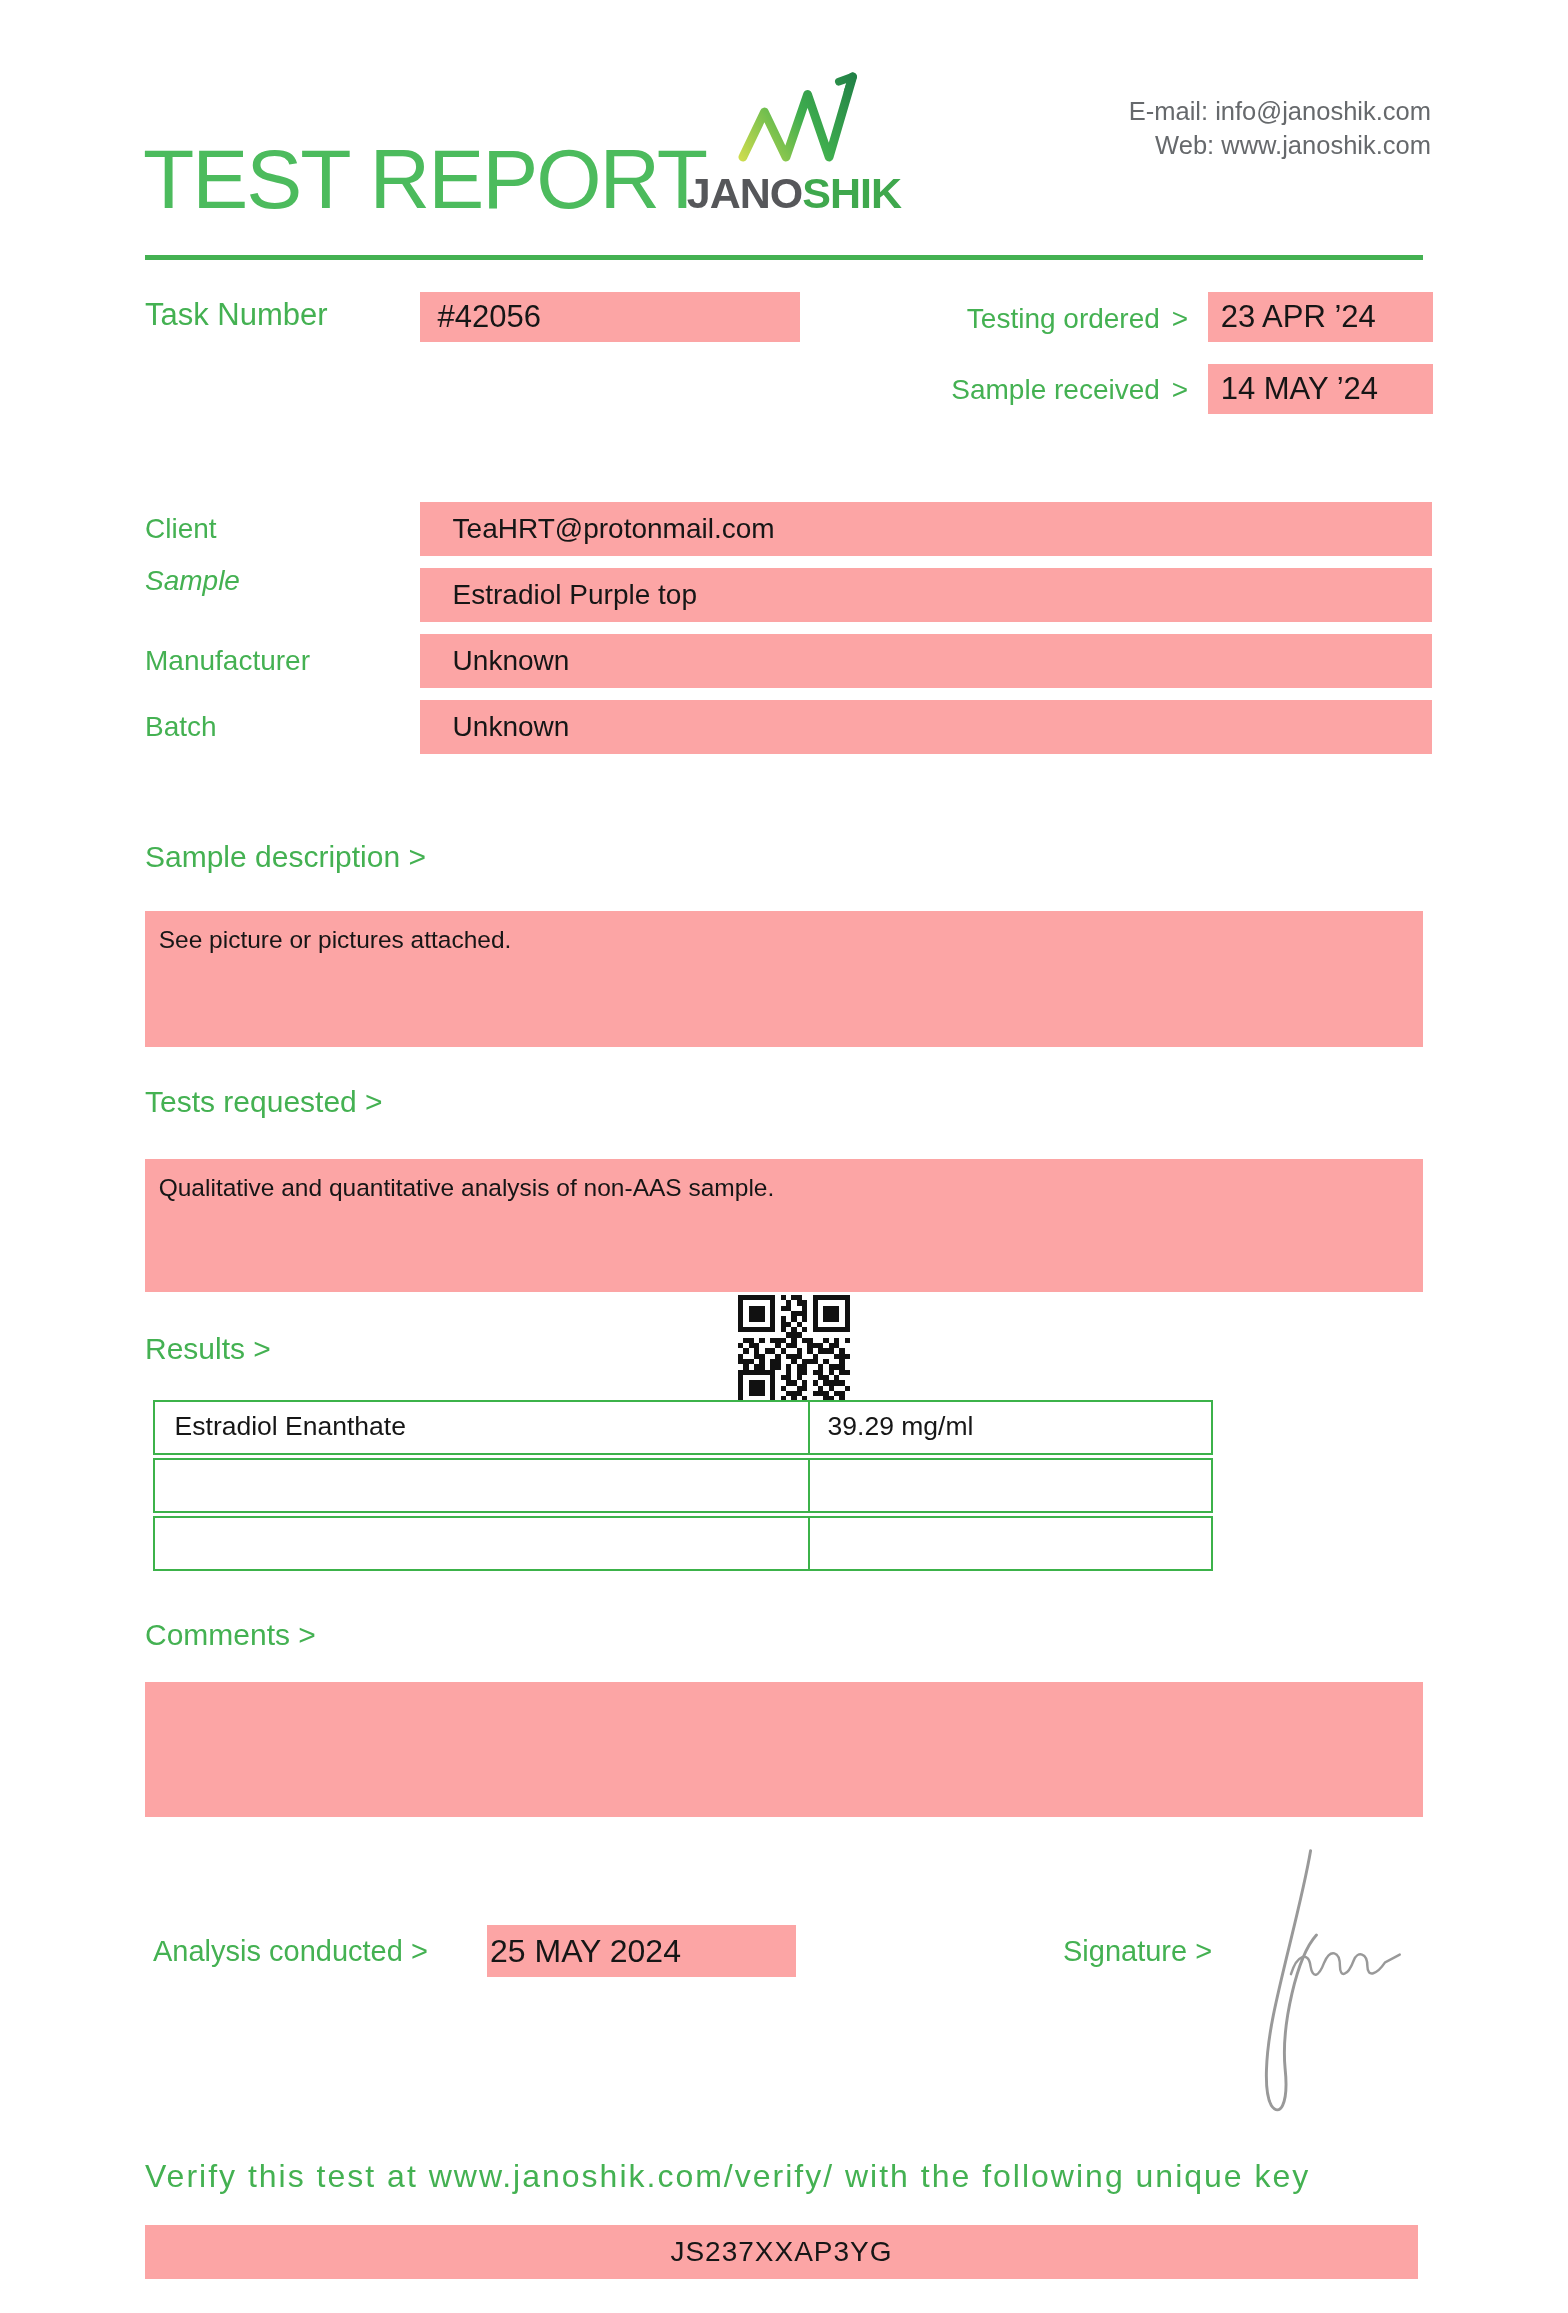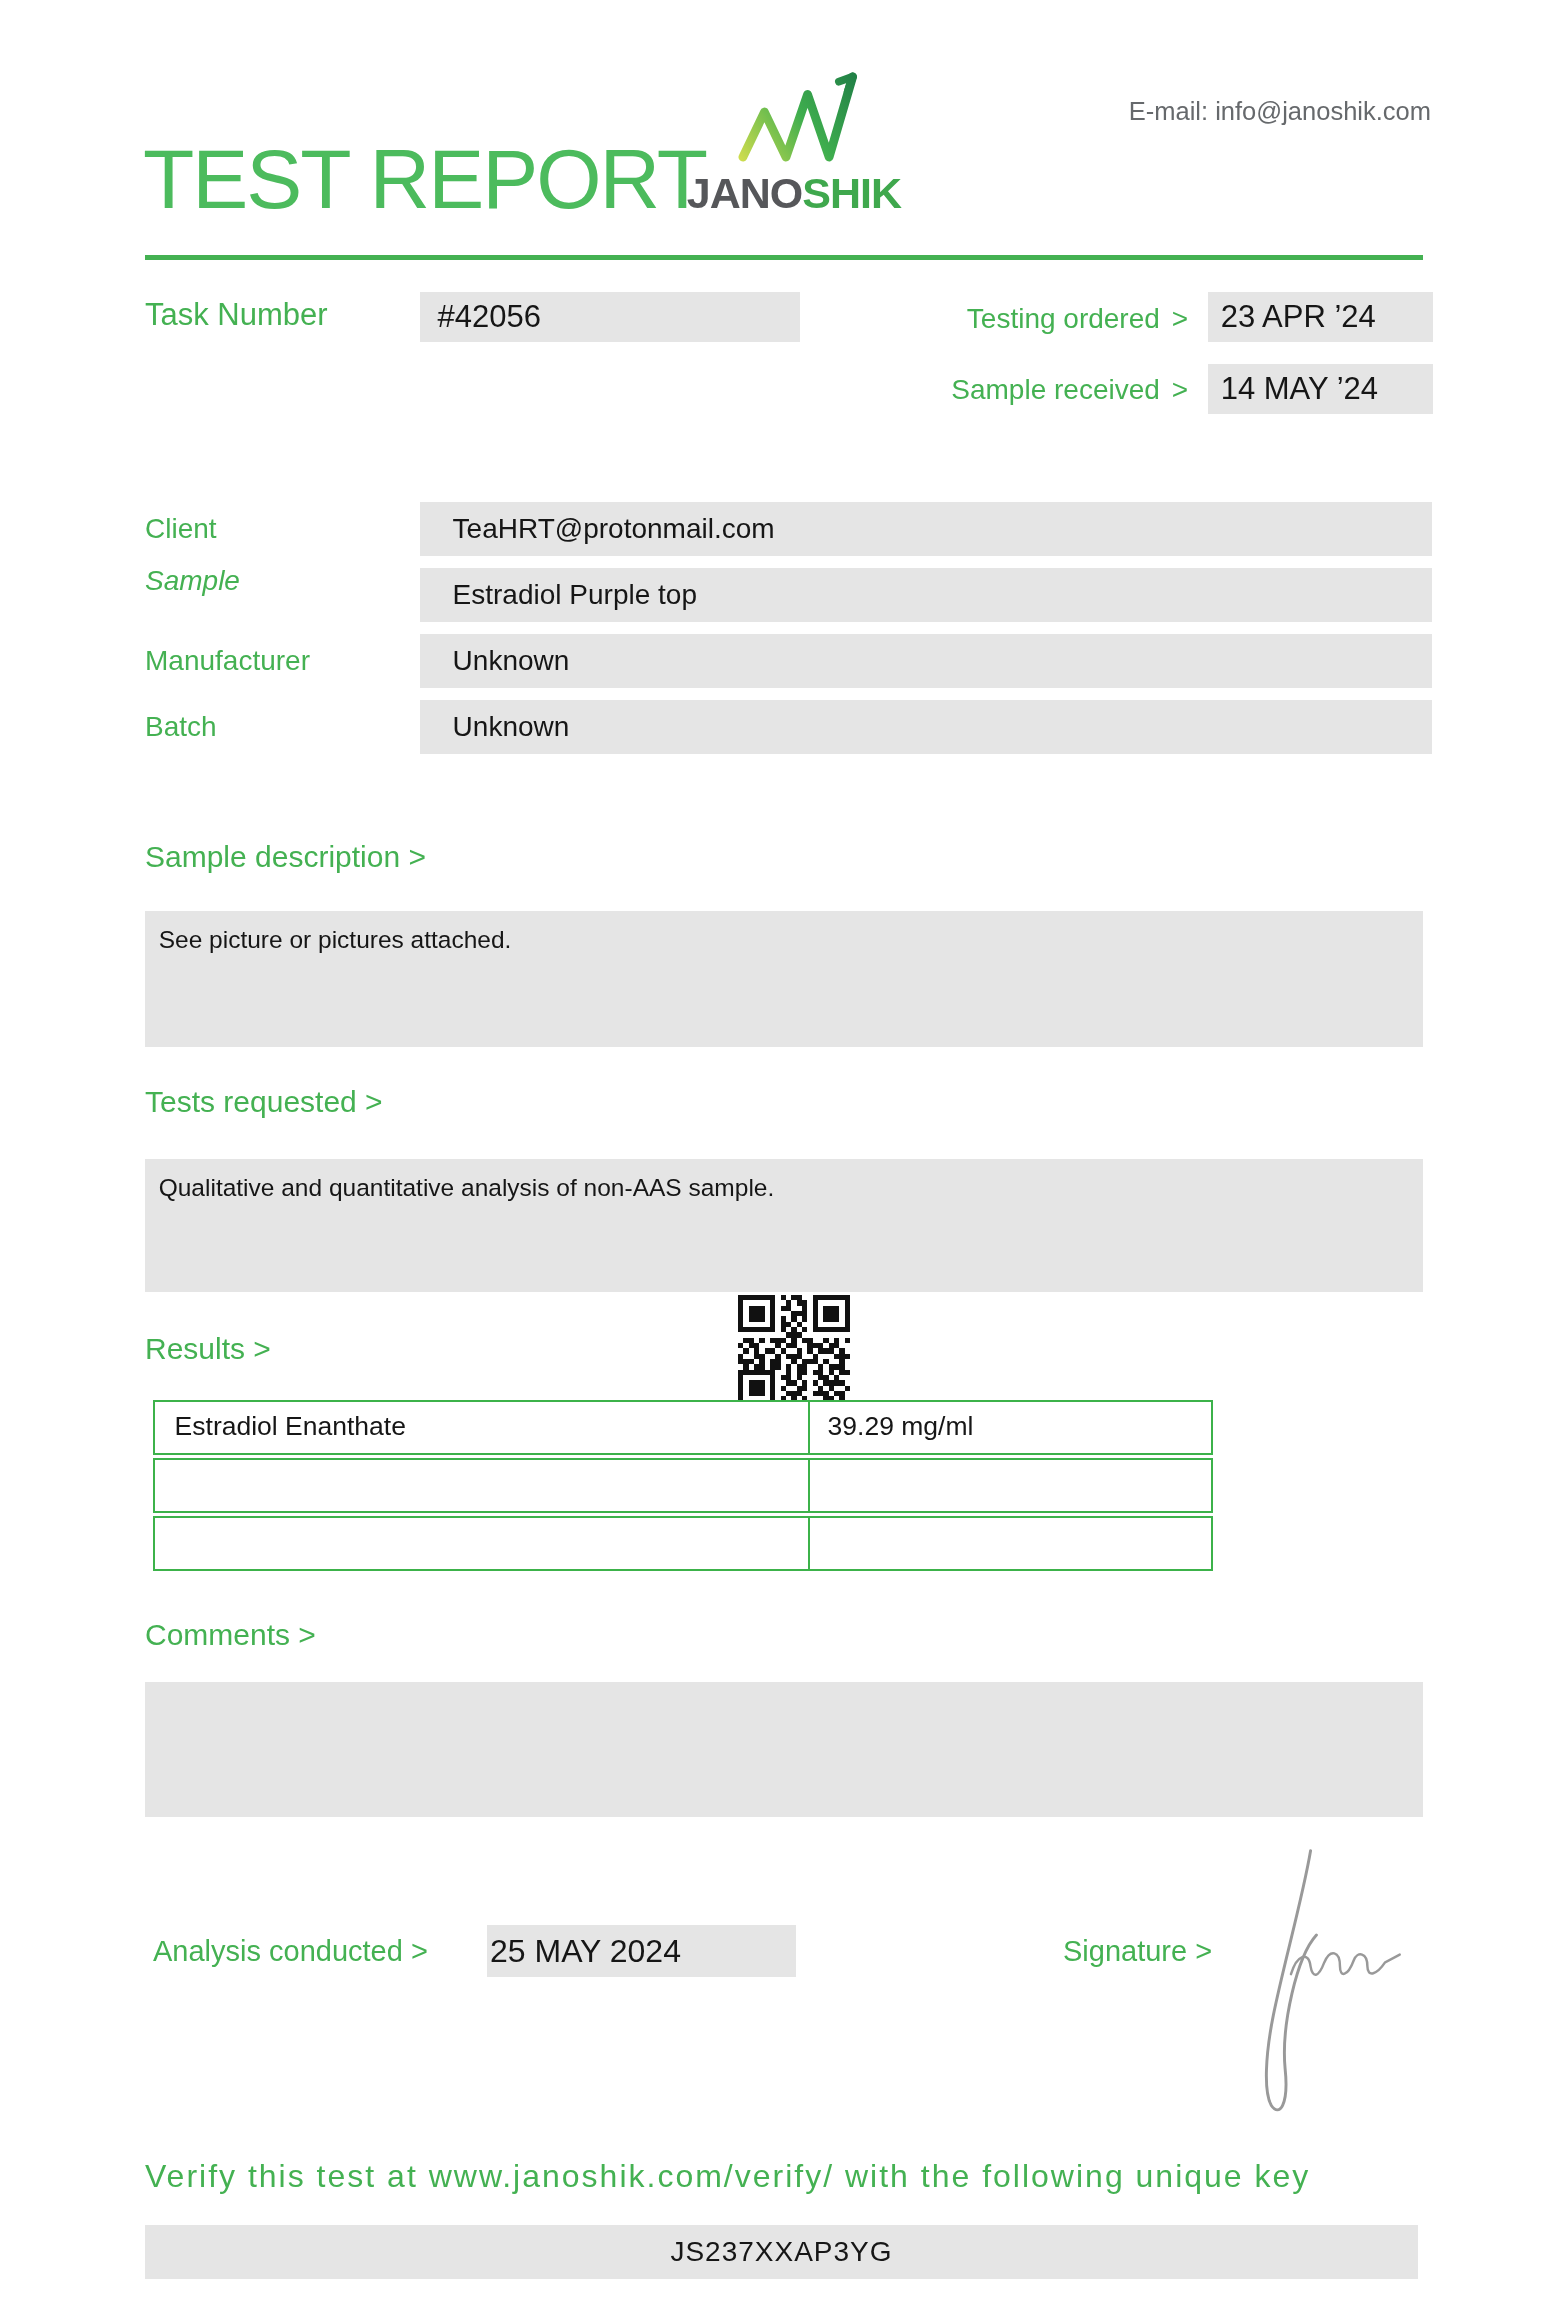--- a/index.html
+++ b/index.html
@@ -79,6 +79,7 @@
 
   <div class="abs contact">
     <div>E-mail: info@janoshik.com</div>
+    <div>Web: www.janoshik.com</div>
   </div>
 
   <div class="abs rule"></div>

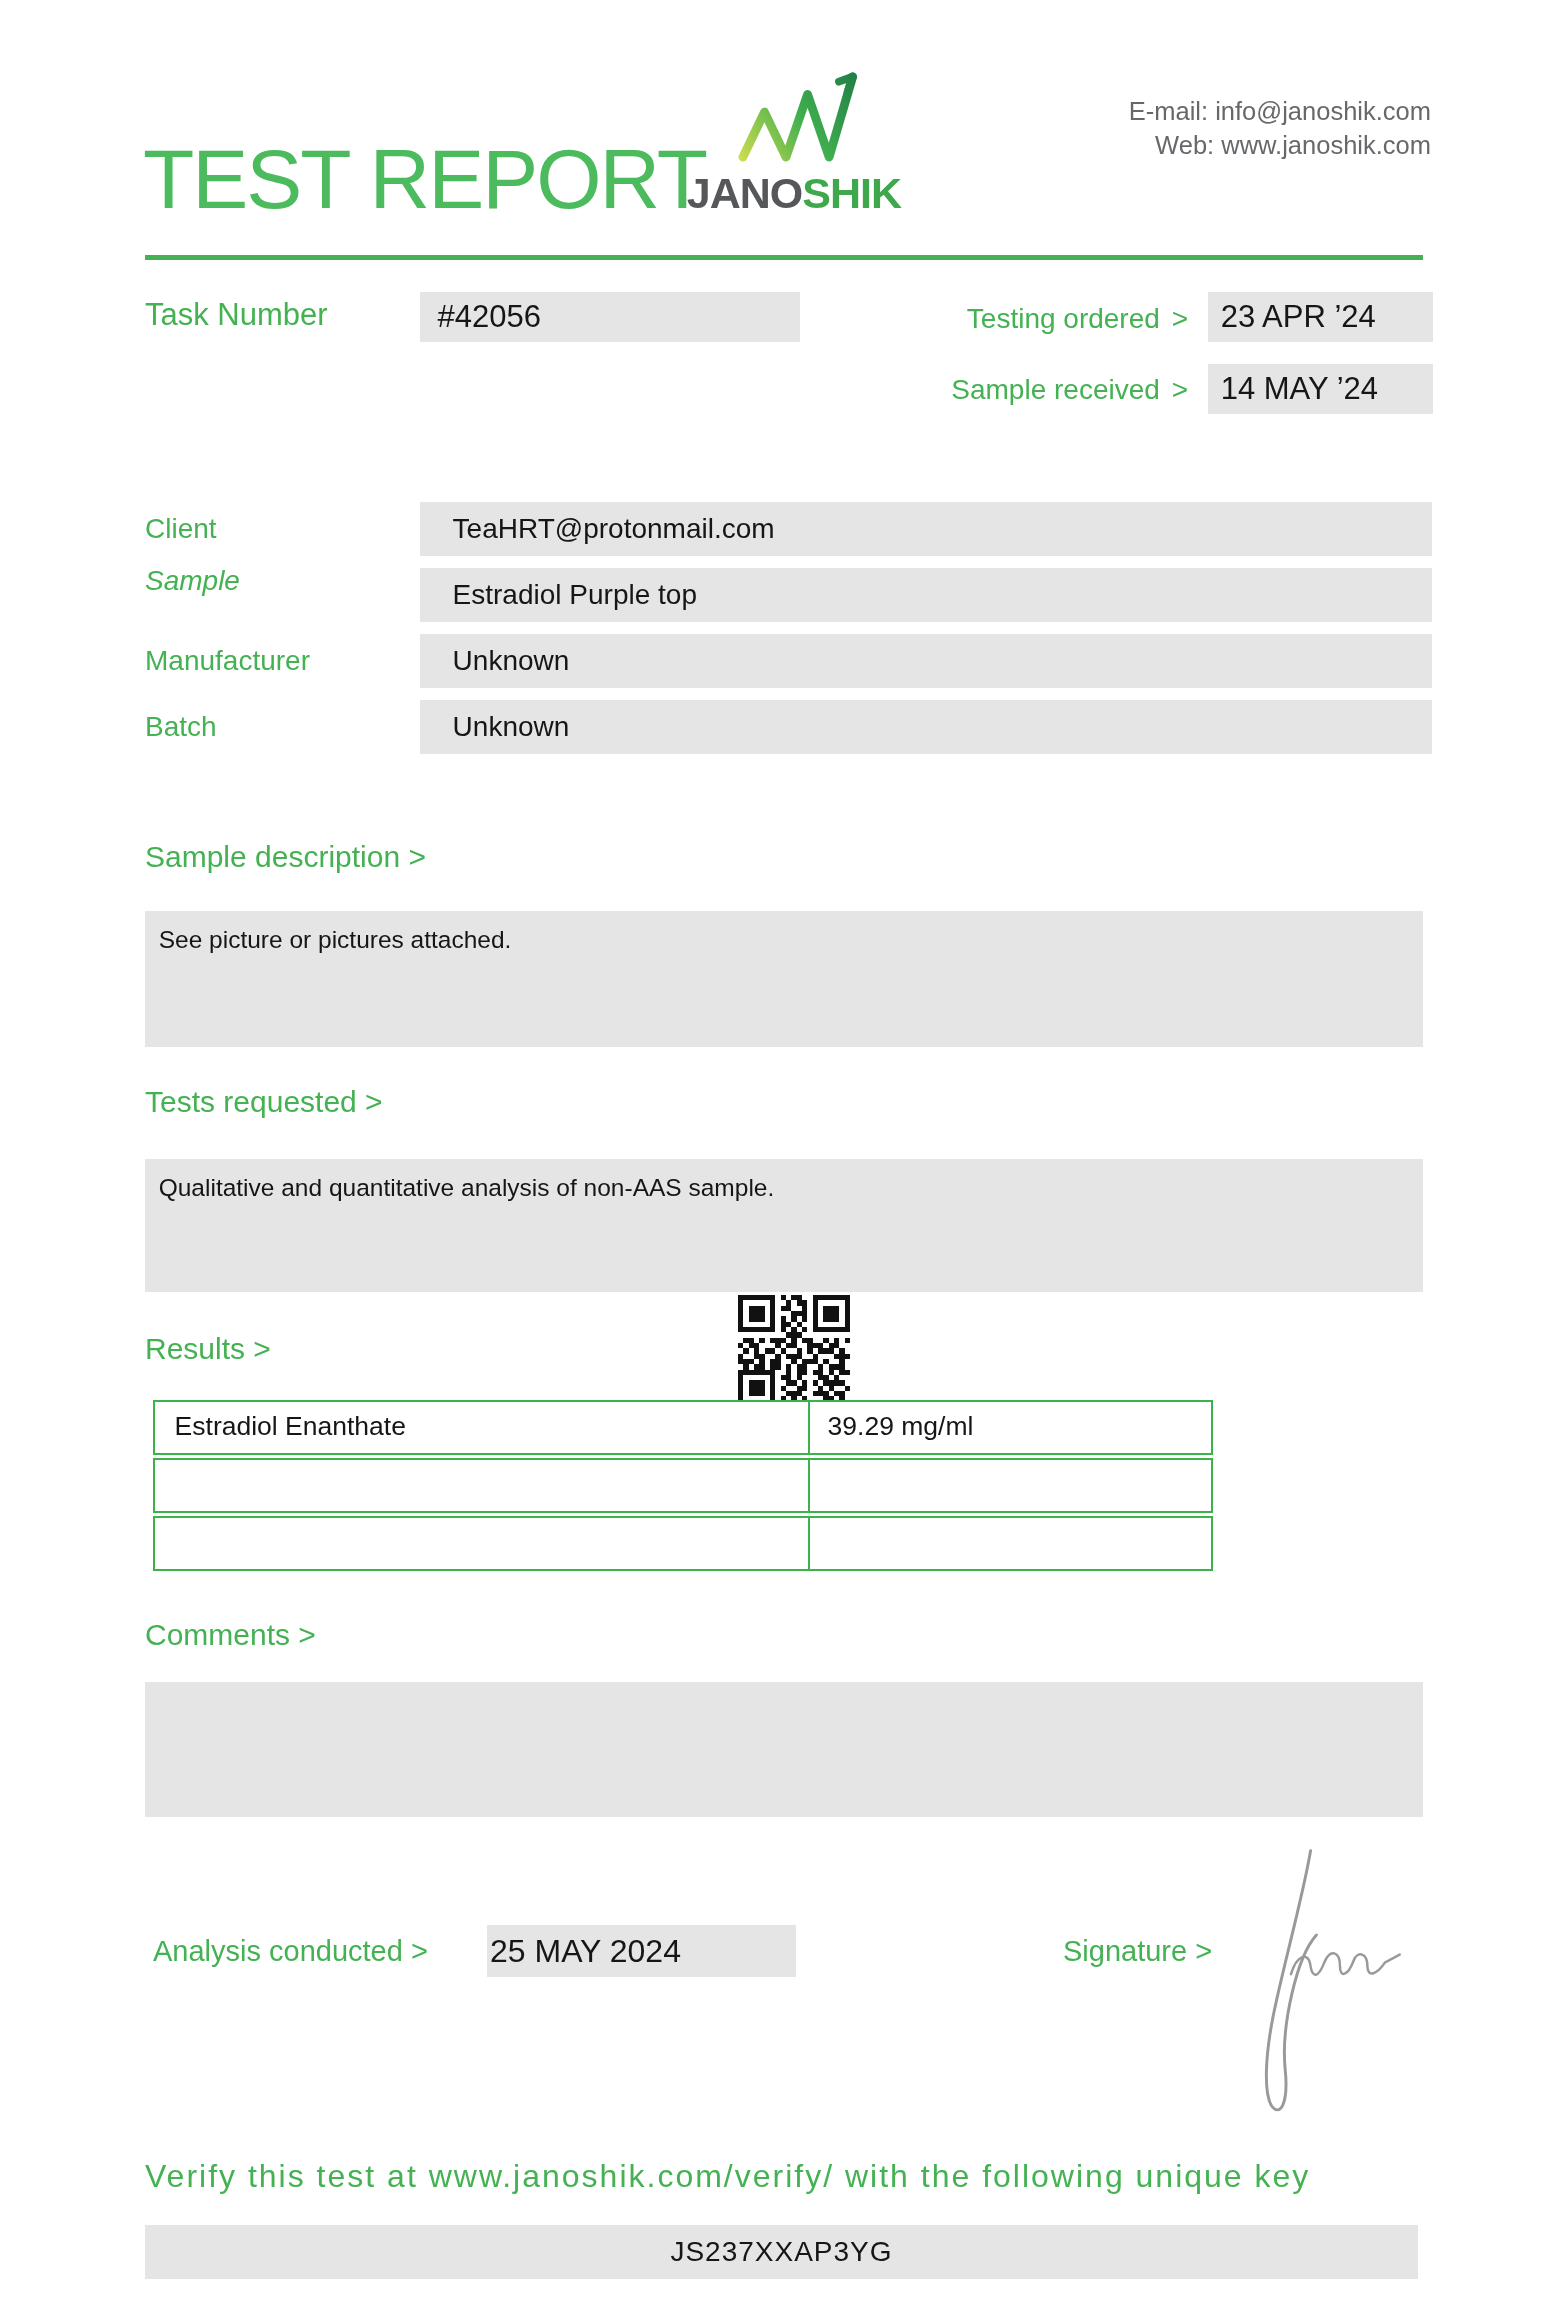--- a/index.html
+++ b/index.html
@@ -24,7 +24,7 @@
   }
   .rule{left:145px;top:255px;width:1278px;height:4.9px;background:#44b152;}
   .lbl{font-weight:400;white-space:nowrap;}
-  .graybox{background:#e5e5e5;}
+  .graybox{background:#fca5a5;}
   .task-label{left:145px;top:297px;font-size:31px;}
   .task-box{left:420px;top:292px;width:380px;height:50px;}
   .task-box span{display:block;font-size:31px;line-height:50px;padding-left:17.6px;}

